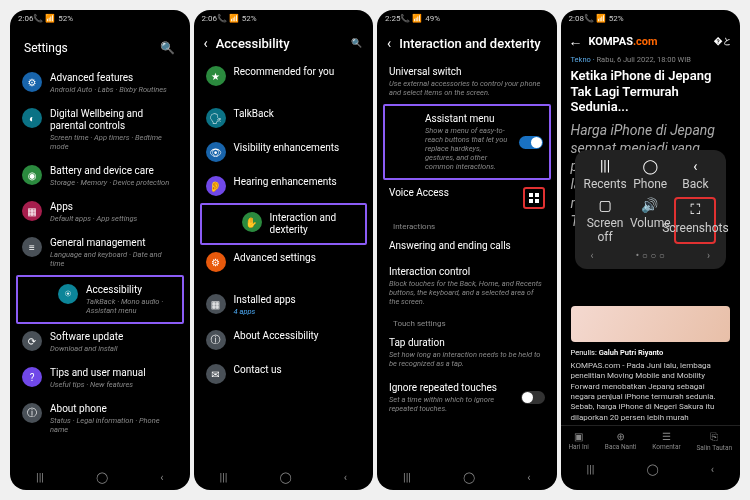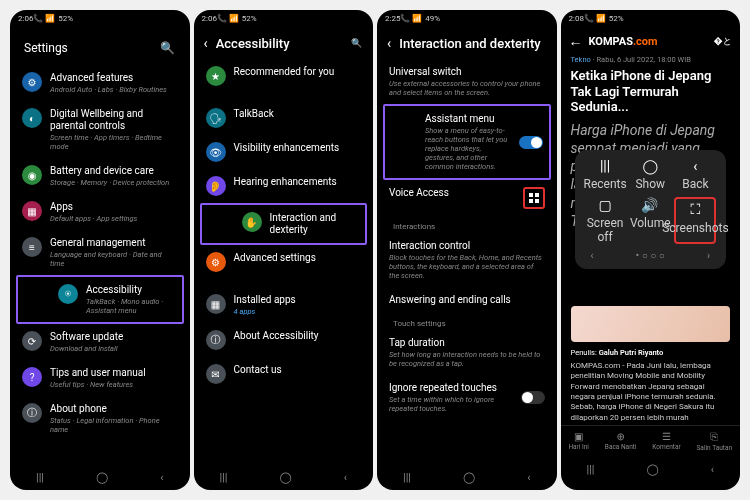--- a/index.html
+++ b/index.html
@@ -307,7 +307,7 @@
         </div>
       <div class="popup-cell">
           <span class="ic">◯</span>
-          <span class="lb">Show</span>
+          <span class="lb">Phone</span>
         </div>
       <div class="popup-cell">
           <span class="ic">‹</span>

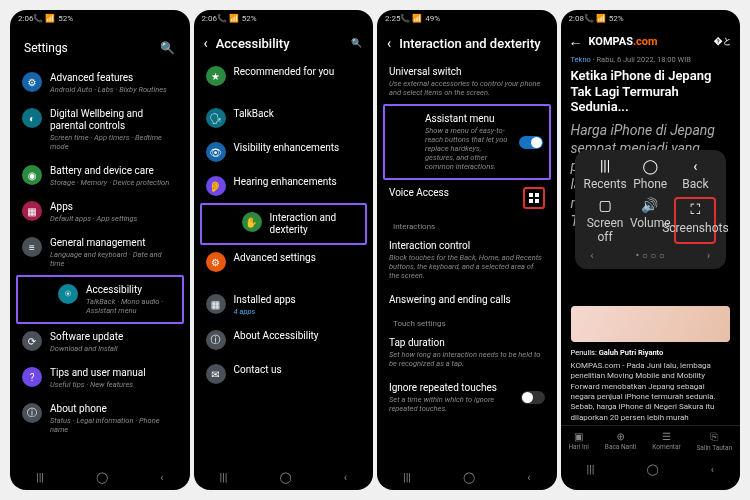--- a/index.html
+++ b/index.html
@@ -251,13 +251,13 @@
     <div class="section-label">Interactions</div>
     <div class="item">
         <div class="item-text">
+          <div class="item-title">Answering and ending calls</div>
+        </div>
+      </div>
+    <div class="item">
+        <div class="item-text">
           <div class="item-title">Interaction control</div>
           <div class="item-sub">Block touches for the Back, Home, and Recents buttons, the keyboard, and a selected area of the screen.</div>
-        </div>
-      </div>
-    <div class="item">
-        <div class="item-text">
-          <div class="item-title">Answering and ending calls</div>
         </div>
       </div>
     <div class="section-label">Touch settings</div>

